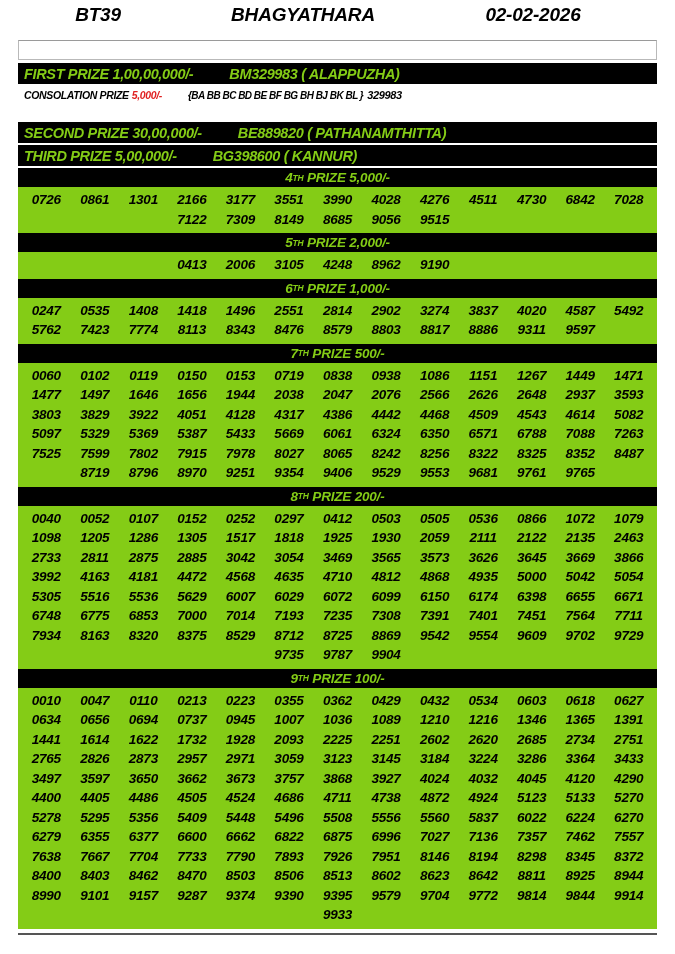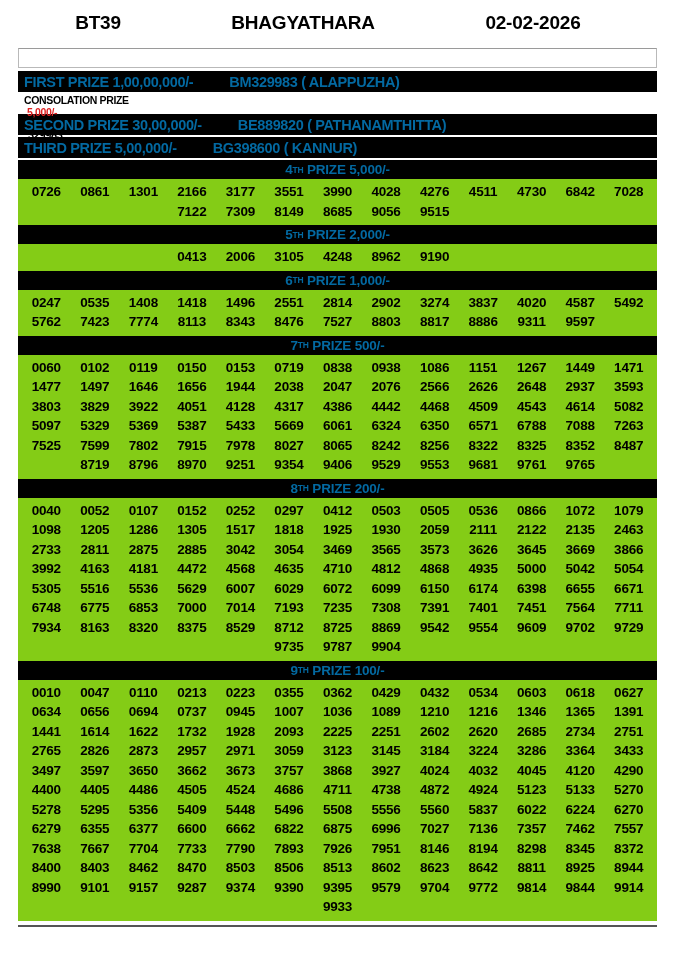--- a/index.html
+++ b/index.html
@@ -20,7 +20,8 @@
     width: 675px;
     height: 734px;
     box-sizing: border-box;
-    padding: 8px 18px;
+    padding: 0 18px;
+    font-style: italic;
   }
 
   

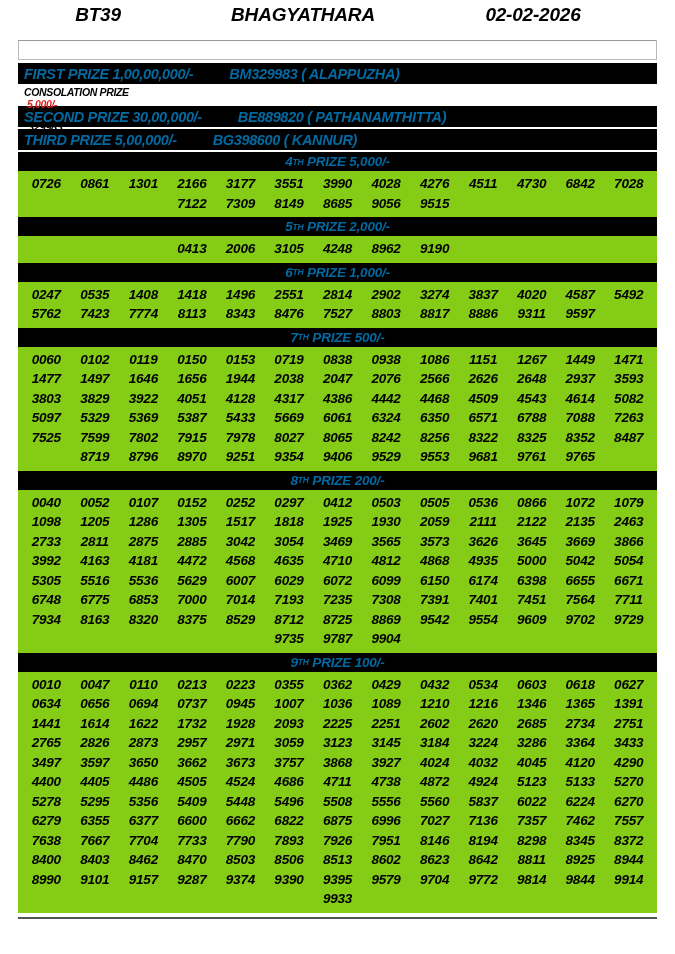--- a/index.html
+++ b/index.html
@@ -55,7 +55,7 @@
   
   .bar {
     background: #000000;
-    color: #0369a1;
+    color: #84cc16;
     box-sizing: border-box;
     display: flex;
     align-items: center;

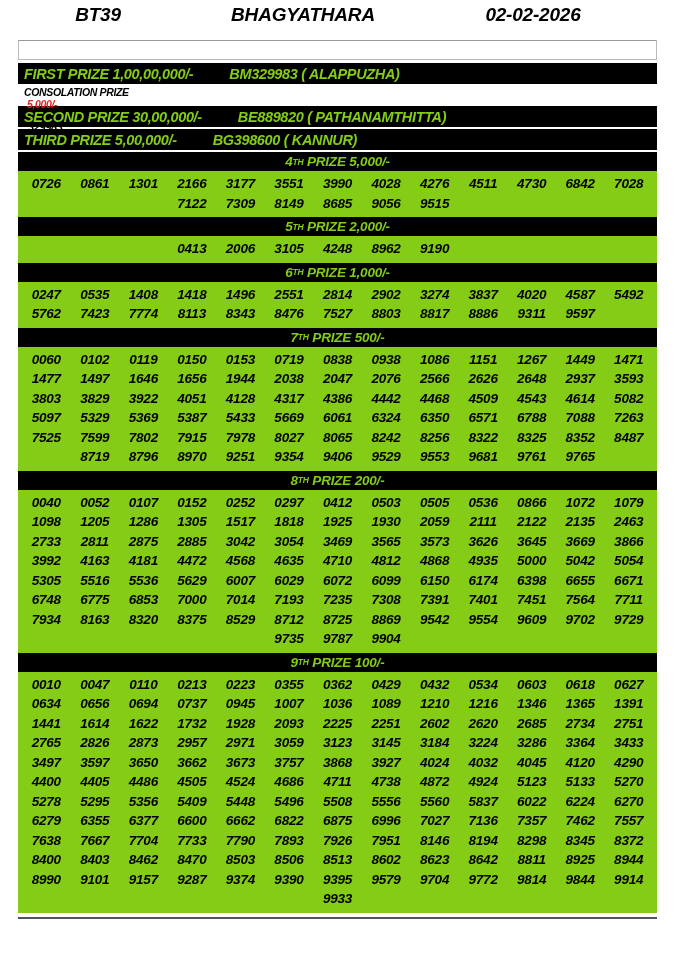--- a/index.html
+++ b/index.html
@@ -92,13 +92,13 @@
   .consolation {
     height: 18px;
     display: flex;
+    align-items: center;
     font-size: 10.5px;
     font-weight: bold;
     letter-spacing: -0.35px;
     white-space: nowrap;
     padding-left: 6px;
-    margin-bottom: 2px;
-    flex-direction: column;
+    margin-bottom: 18px;
   }
   .consolation .c-amount { color: #e02020; margin-left: 3px; }
   .consolation .c-series {

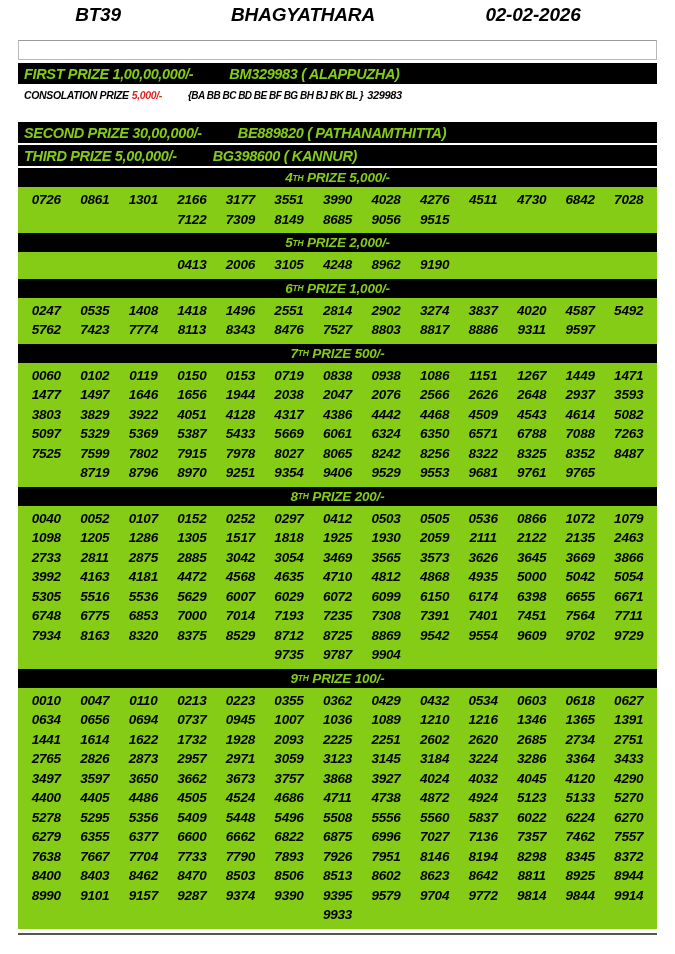--- a/index.html
+++ b/index.html
@@ -254,7 +254,7 @@
           <span class="num">8113</span>
           <span class="num">8343</span>
           <span class="num">8476</span>
-          <span class="num">7527</span>
+          <span class="num">8579</span>
           <span class="num">8803</span>
           <span class="num">8817</span>
           <span class="num">8886</span>

